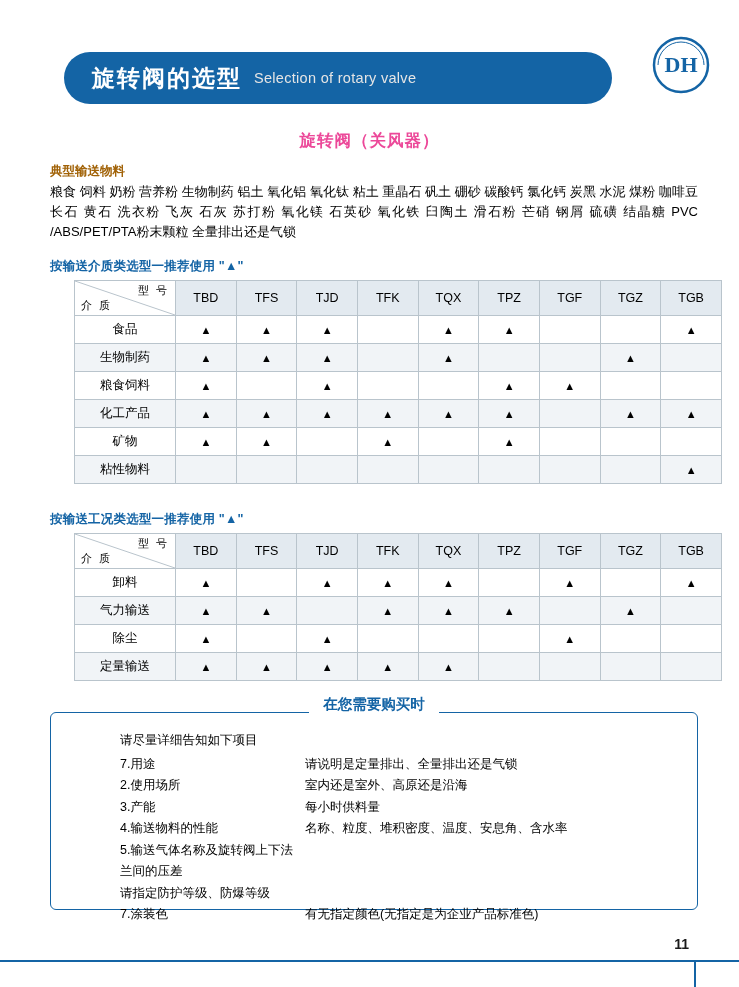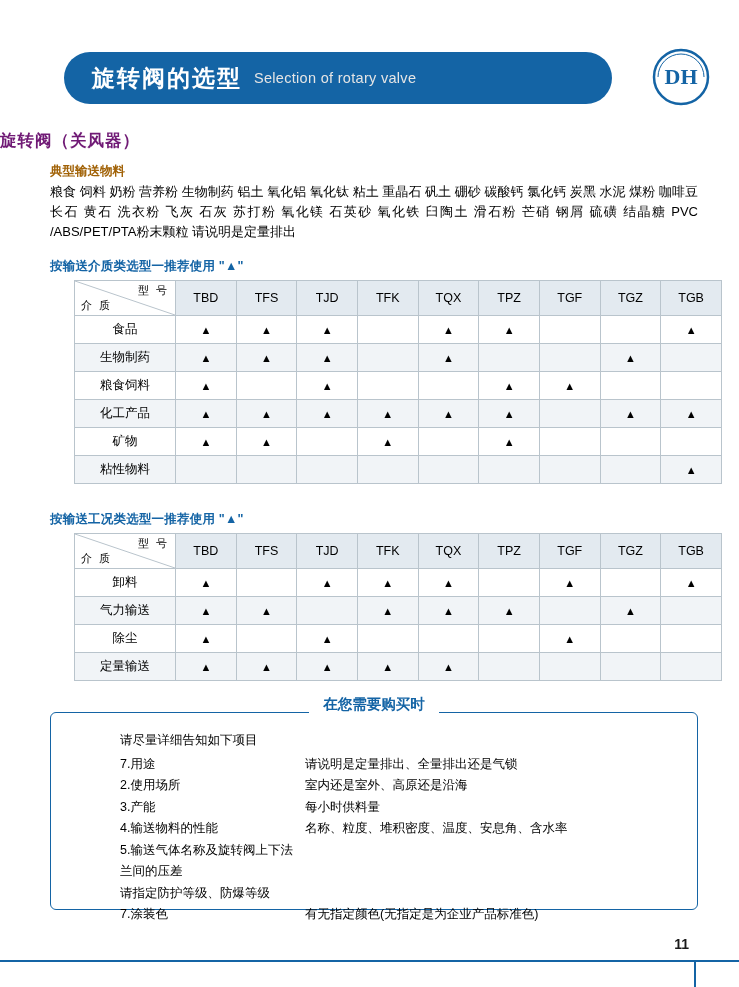--- a/index.html
+++ b/index.html
@@ -53,7 +53,7 @@
   .logo {
     position: absolute;
     left: 652px;
-    top: 48px;
+    top: 36px;
     width: 58px;
     height: 58px;
   }

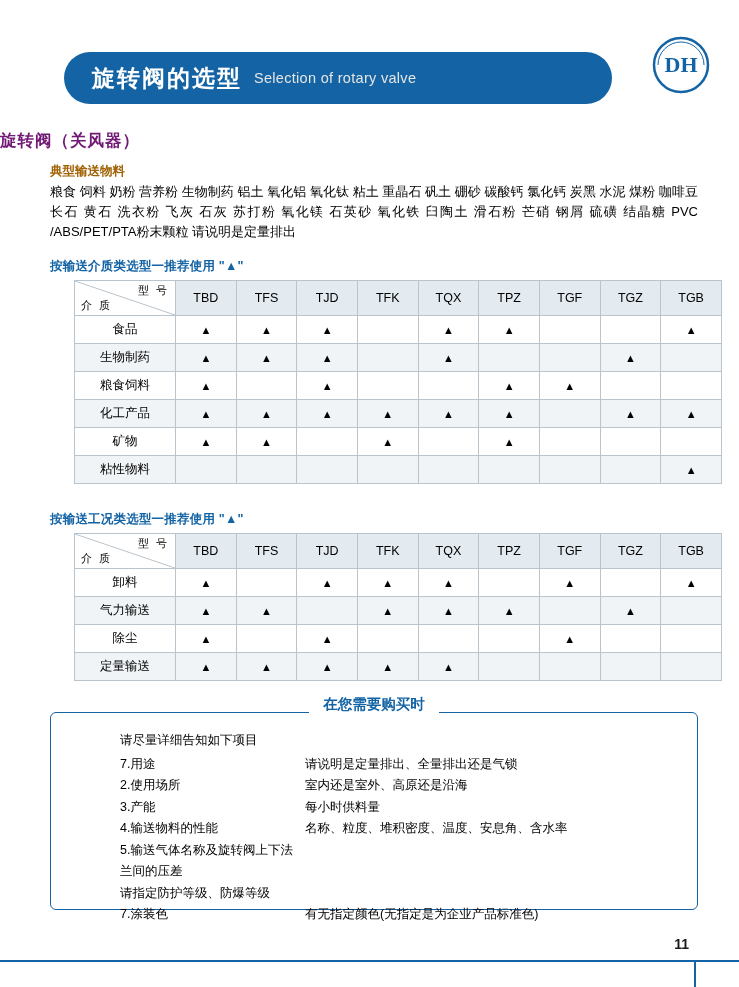--- a/index.html
+++ b/index.html
@@ -65,9 +65,10 @@
     left: 0;
     top: 130px;
     width: 739px;
+    text-align: center;
     font-size: 16.5px;
     font-weight: bold;
-    color: #701a75;
+    color: #ec4899;
     letter-spacing: 1px;
   }
 

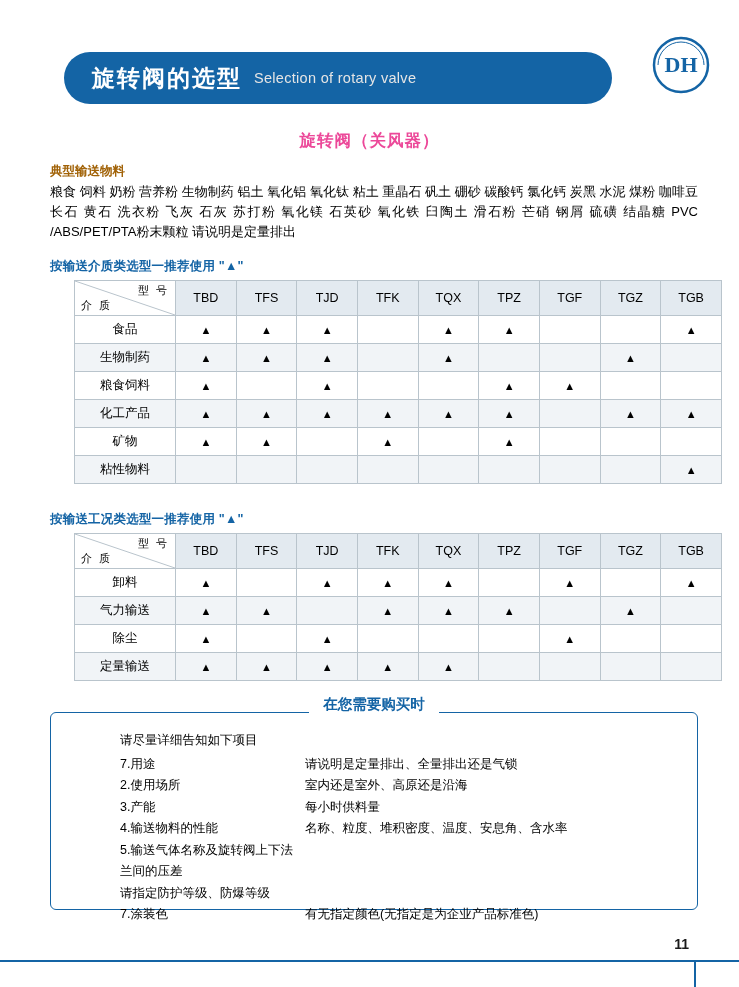--- a/index.html
+++ b/index.html
@@ -265,7 +265,7 @@
   <div class="main-title">旋转阀（关风器）</div>
 
   <div class="mat-label">典型输送物料</div>
-  <div class="mat-body">粮食 饲料 奶粉 营养粉 生物制药 铝土 氧化铝 氧化钛 粘土 重晶石 矾土 硼砂 碳酸钙 氯化钙 炭黑 水泥 煤粉 咖啡豆 长石 黄石 洗衣粉 飞灰 石灰 苏打粉 氧化镁 石英砂 氧化铁 臼陶土 滑石粉 芒硝 钢屑 硫磺 结晶糖 PVC /ABS/PET/PTA粉末颗粒 请说明是定量排出</div>
+  <div class="mat-body">粮食 饲料 奶粉 营养粉 生物制药 铝土 氧化铝 氧化钛 粘土 重晶石 矾土 硼砂 碳酸钙 氯化钙 炭黑 水泥 煤粉 咖啡豆 长石 黄石 洗衣粉 飞灰 石灰 苏打粉 氧化镁 石英砂 氧化铁 臼陶土 滑石粉 芒硝 钢屑 硫磺 结晶糖 PVC /ABS/PET/PTA粉末颗粒 全量排出还是气锁</div>
 
   <div class="sub-head sub-head-1">按输送介质类选型一推荐使用 "▲"</div>
 

